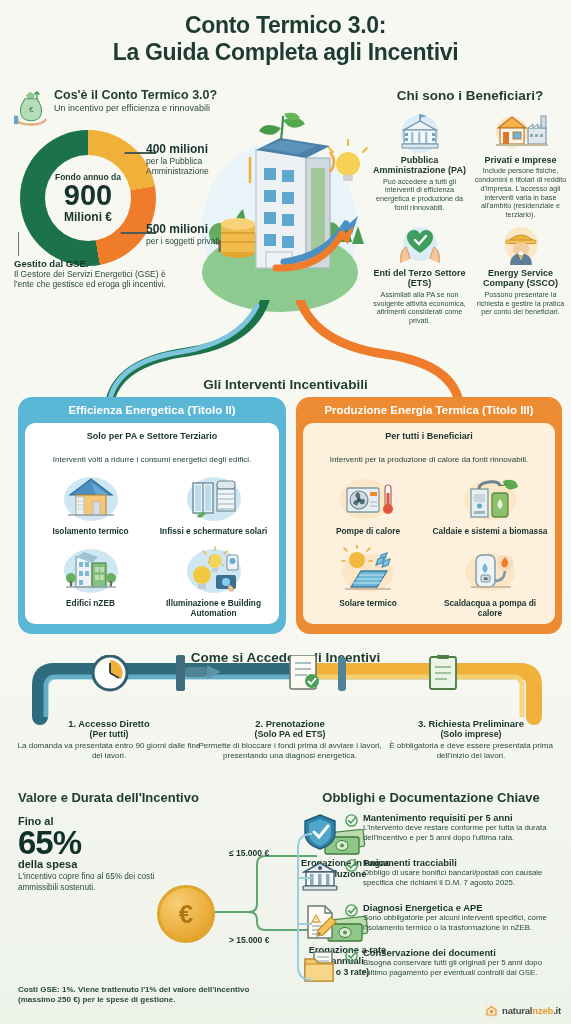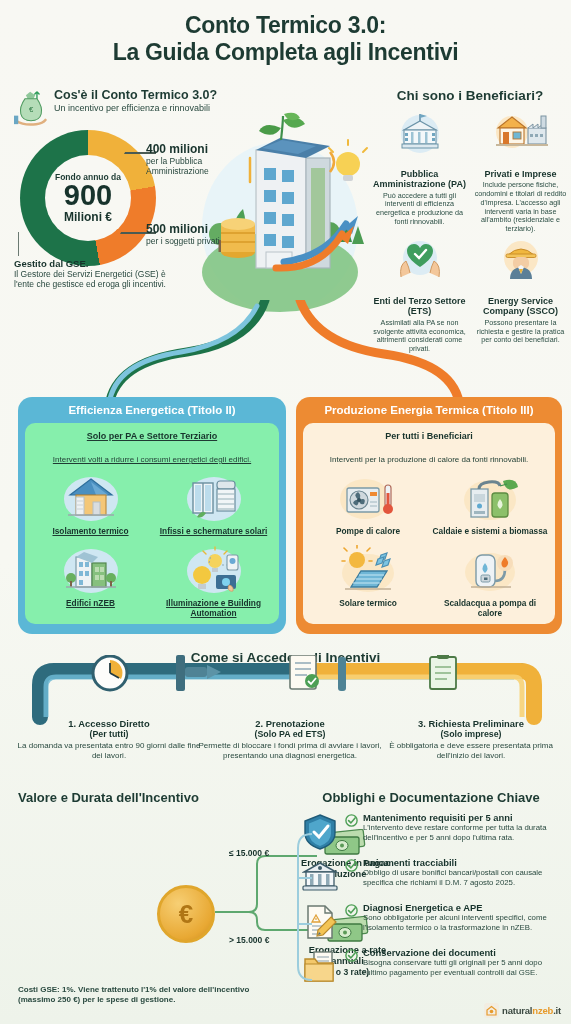--- a/index.html
+++ b/index.html
@@ -65,7 +65,7 @@
   .benef-grid { display:grid; grid-template-columns:1fr 1fr; gap:4px 6px; margin-top:8px; }
   .bcard { text-align:center; }
   .bico { height:44px; display:flex; align-items:center; justify-content:center; }
-  .btitle { font-size:9px; font-weight:bold; color:#17332c; line-height:1.15; margin-top:14px; }
+  .btitle { font-size:9px; font-weight:bold; color:#17332c; line-height:1.15; margin-top:0; }
   .btext { font-size:7.2px; color:#2c4f45; line-height:1.22; margin-top:2px; }
 
   

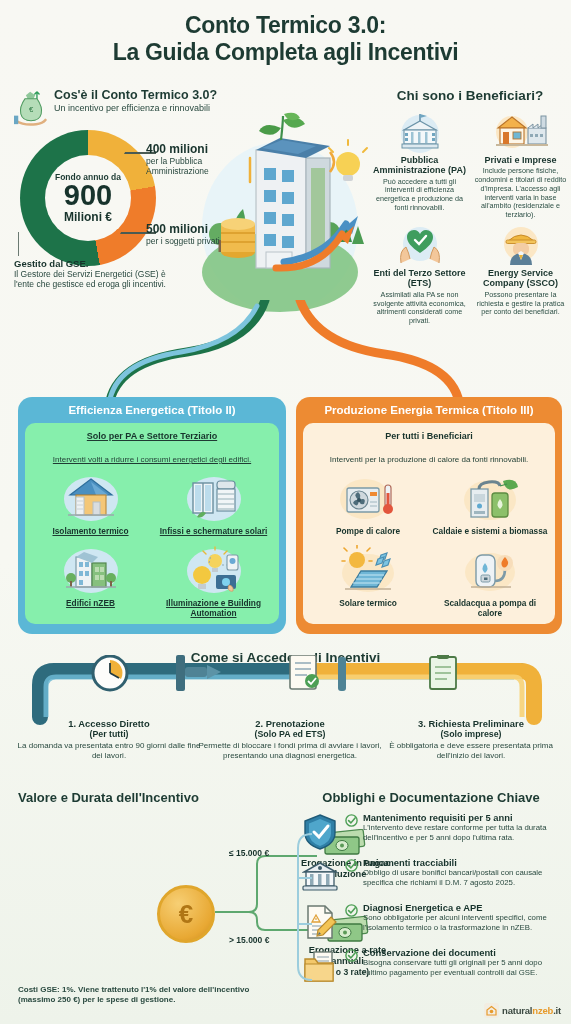--- a/index.html
+++ b/index.html
@@ -337,6 +337,7 @@
     </div>
   </div>
 
+  <div class="int-h">Gli Interventi Incentivabili</div>
 
   <div class="panel blue">
     <div class="p-head">Efficienza Energetica (Titolo II)</div>

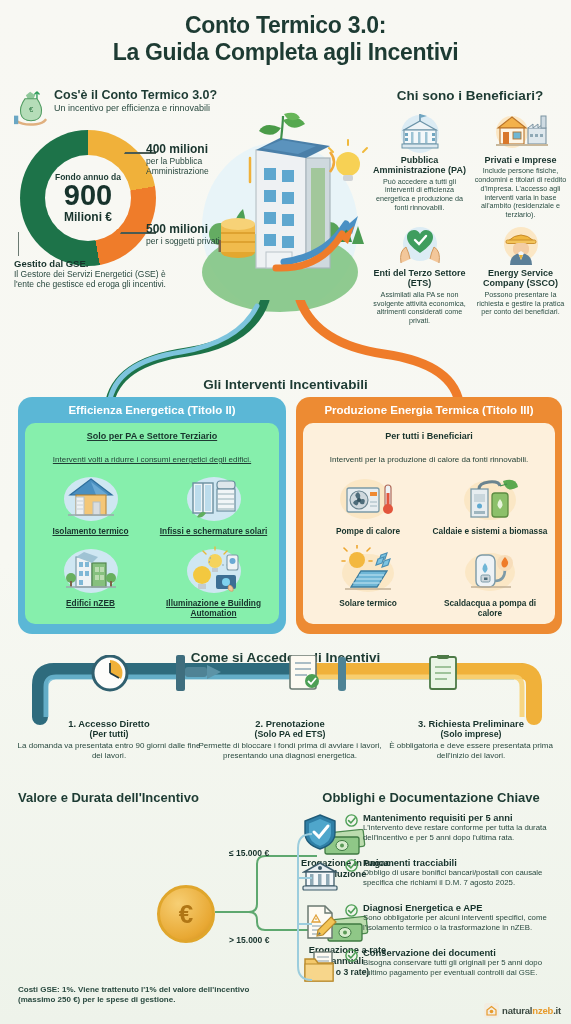--- a/index.html
+++ b/index.html
@@ -76,7 +76,7 @@
   .panel.orange { left:296px; width:266px; background:#ed8b33; }
   .p-head { text-align:center; font-size:11.5px; font-weight:bold; color:#ffffff; padding:7px 4px 7px; }
   .p-body { margin:0 7px; border-radius:10px; padding:8px 6px 6px; }
-  .panel.blue .p-body { background:#86efac;text-decoration:underline; }
+  .panel.blue .p-body { background:#ffffff; }
   .panel.orange .p-body { background:#fdf0dc; }
   .p-sub1 { text-align:center; font-size:9px; font-weight:bold; color:#17332c; }
   .p-sub2 { text-align:center; font-size:8px; color:#234036; margin-top:14px; line-height:1.2; }

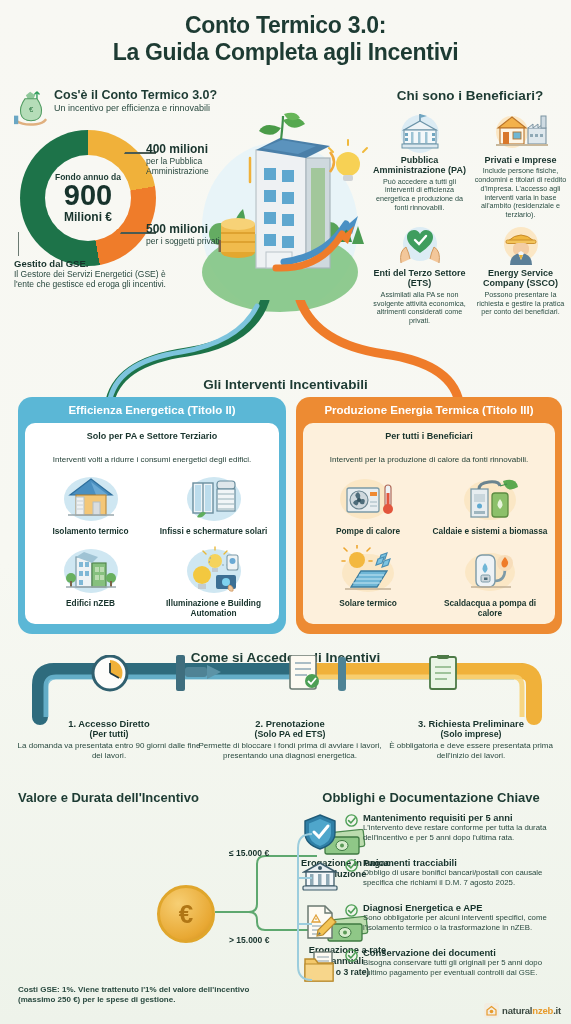--- a/index.html
+++ b/index.html
@@ -593,6 +593,12 @@
 
   <div class="val-h">Valore e Durata dell'Incentivo</div>
 
+  <div class="v-blk" style="top:815px">
+    <div class="v-lead">Fino al</div>
+    <div class="v-big">65%</div>
+    <div class="v-sub">della spesa</div>
+    <div class="v-d">L'incentivo copre fino al 65% dei costi ammissibili sostenuti.</div>
+  </div>
 
 
   <div class="euro">€</div>

